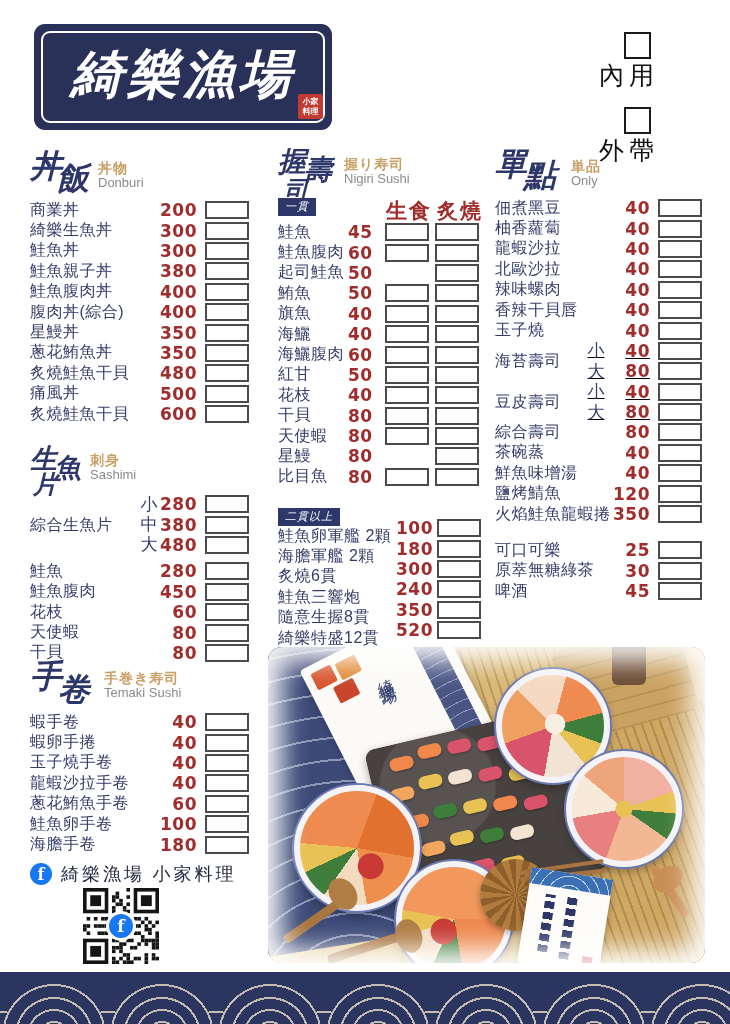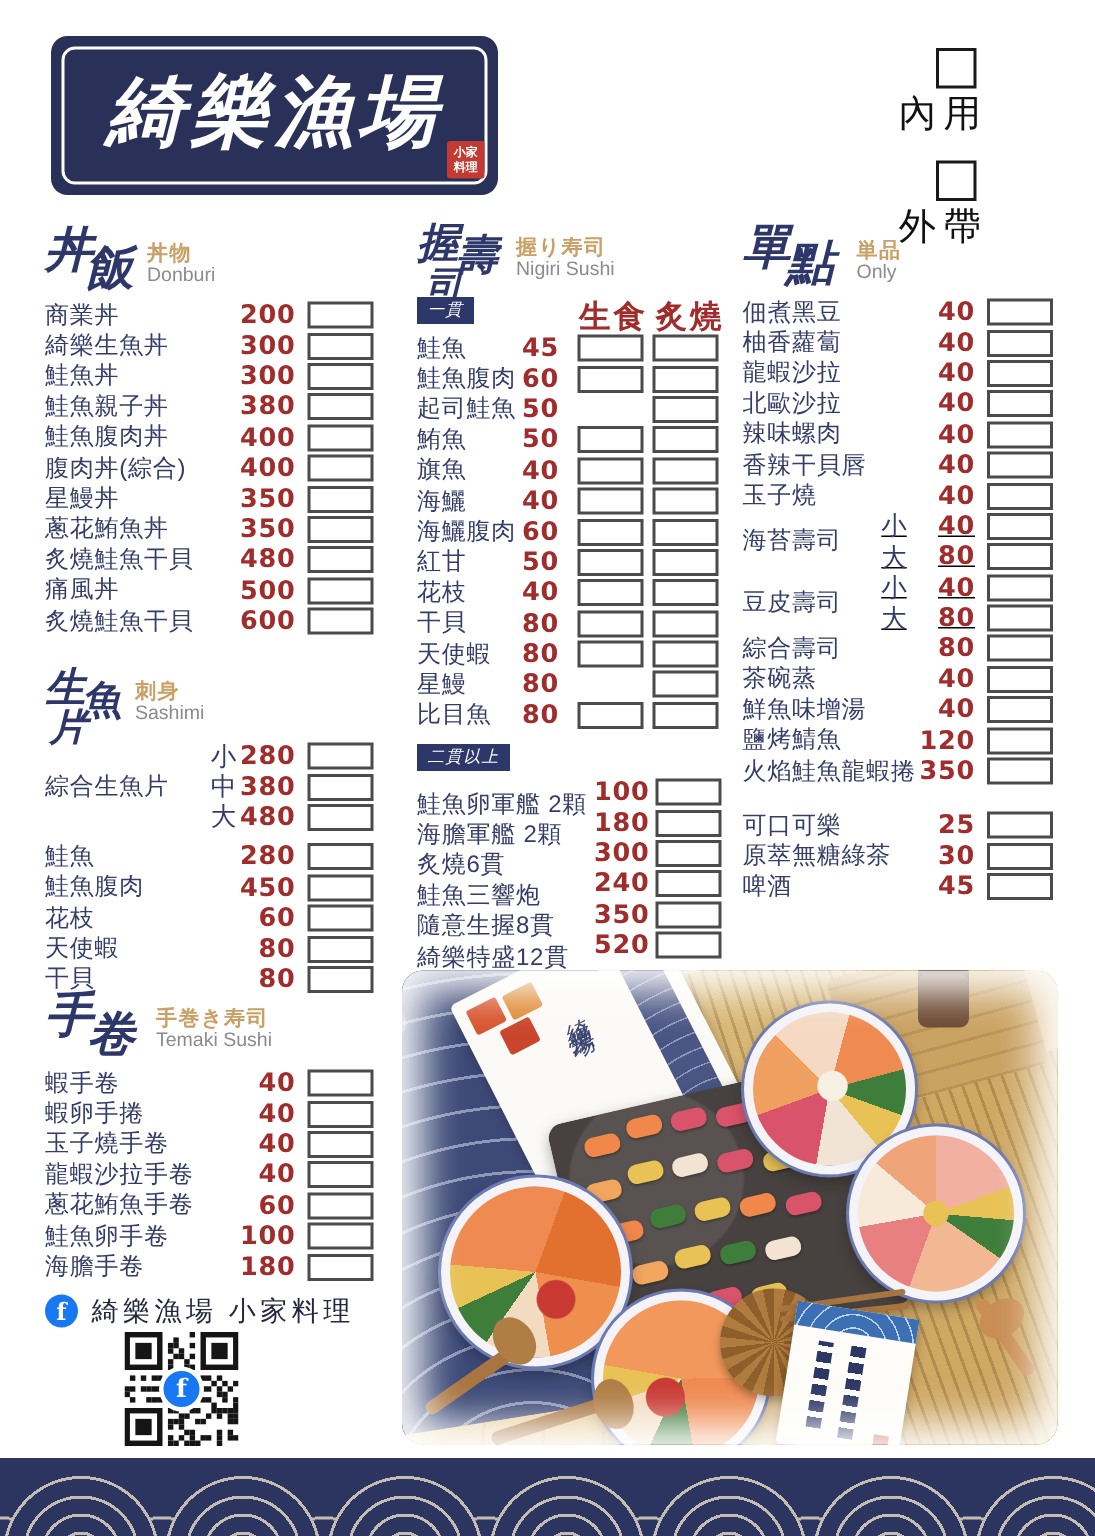--- a/index.html
+++ b/index.html
@@ -196,7 +196,7 @@
   <span class="badge" style="left:278px;top:198px;">一貫</span>
   <span class="colhead" style="left:386px;top:197px;">生食</span>
   <span class="colhead" style="left:437px;top:197px;">炙燒</span>
-  <span class="badge" style="left:278px;top:496px;">二貫以上</span>
+  <span class="badge" style="left:278px;top:508px;">二貫以上</span>
 
   <div class="rows" id="donburi-rows" style="left:30px;top:200px;">
       <div class="mrow g1">

